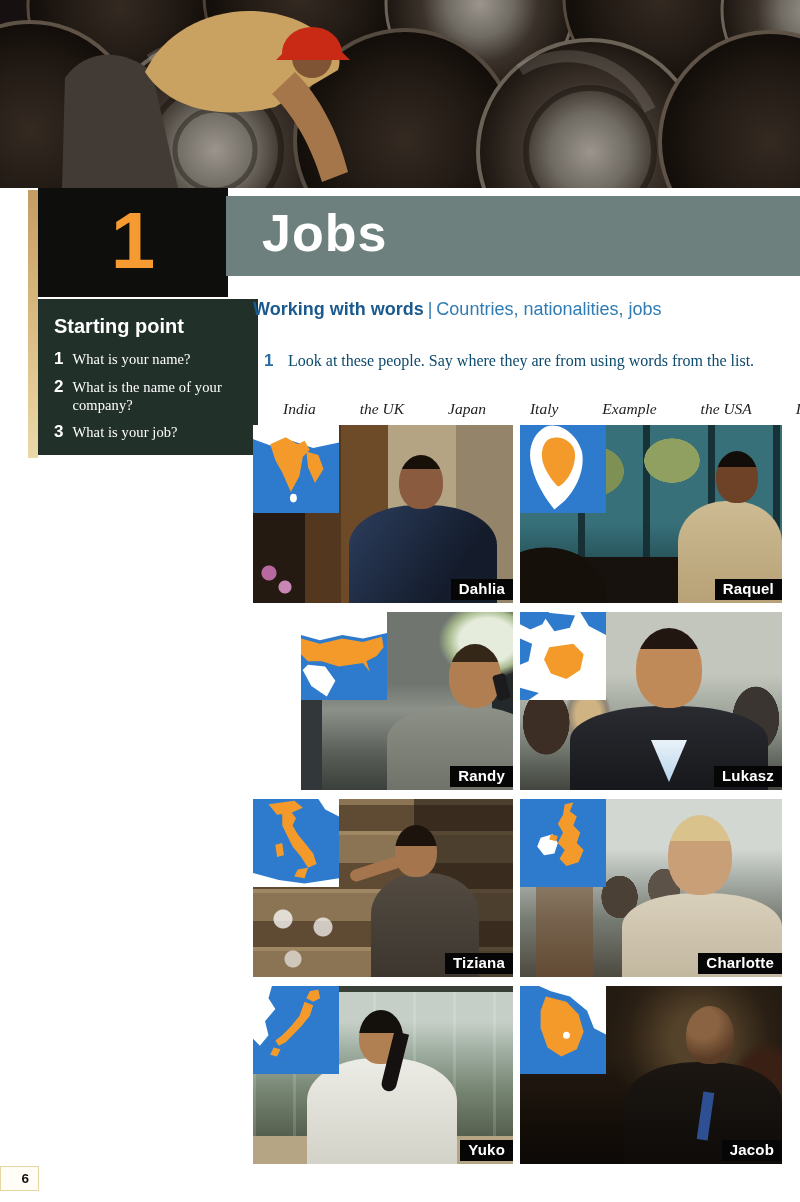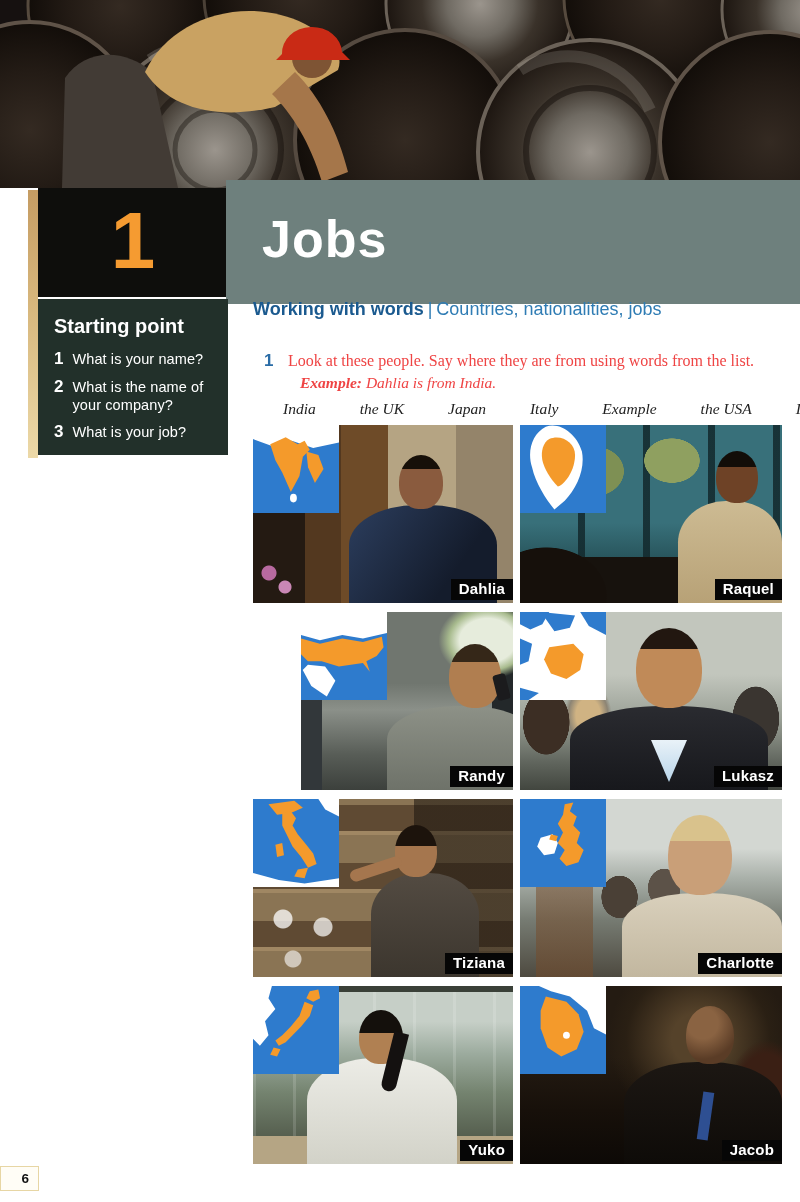--- a/index.html
+++ b/index.html
@@ -16,7 +16,7 @@
   .unit-box { position:absolute; left:38px; top:188px; width:190px; height:109px; background:#0e0e0c;
               display:flex; align-items:center; justify-content:center; }
   .unit-num { color:#f59b31; font-weight:bold; font-size:80px; line-height:1; padding-bottom:4px; }
-  .title-bar { position:absolute; left:226px; top:180px; width:574px; height:124px; background:#6e807d;
+  .title-bar { position:absolute; left:226px; top:196px; width:574px; height:80px; background:#6e807d;
                display:flex; align-items:center; }
   .unit-title { color:#ffffff; font-weight:bold; font-size:52px; letter-spacing:1px; padding-left:36px; padding-bottom:6px; }
 

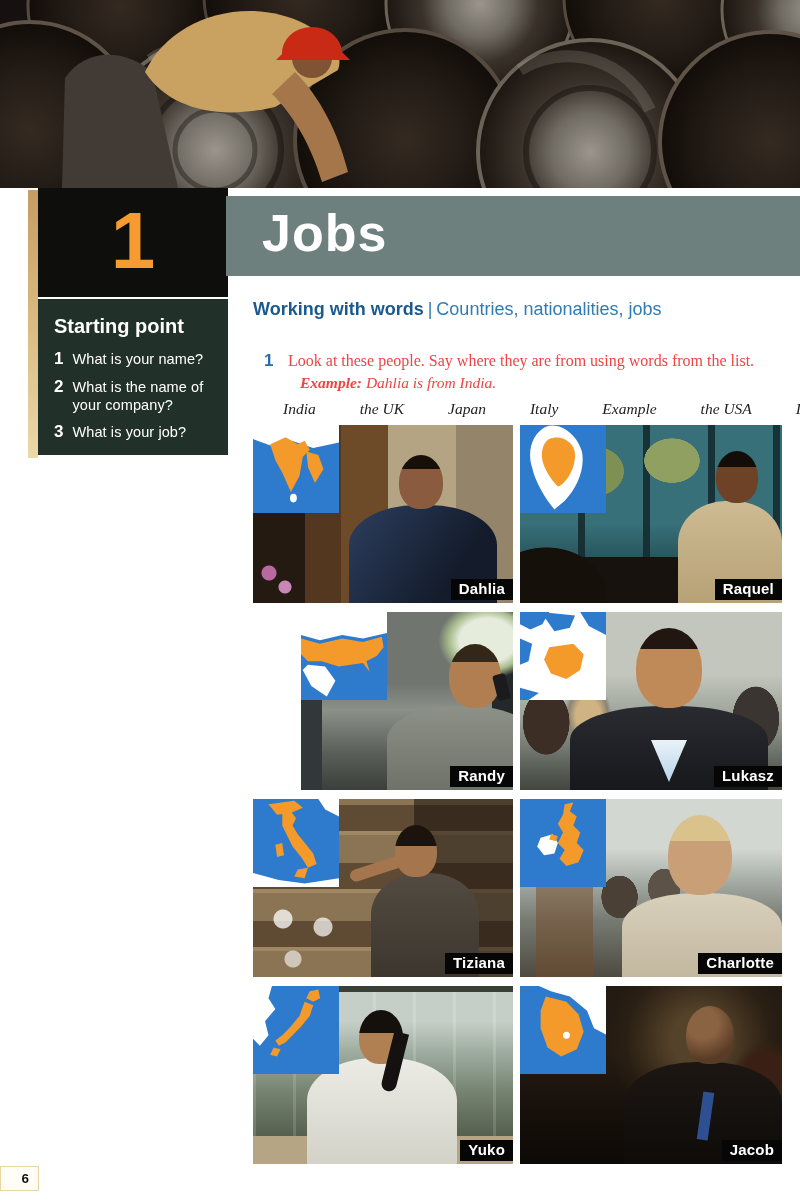--- a/index.html
+++ b/index.html
@@ -21,7 +21,7 @@
   .unit-title { color:#ffffff; font-weight:bold; font-size:52px; letter-spacing:1px; padding-left:36px; padding-bottom:6px; }
 
   
-  .sp-panel { position:absolute; left:38px; top:299px; width:190px; height:156px; background:#22302a;
+  .sp-panel { position:absolute; left:38px; top:299px; width:220px; height:156px; background:#22302a;
               color:#fff; padding:16px 10px 0 16px; }
   .sp-title { font-weight:bold; font-size:20px; margin-bottom:12px; }
   .sp-item { display:flex; gap:9px; margin-bottom:9px; }

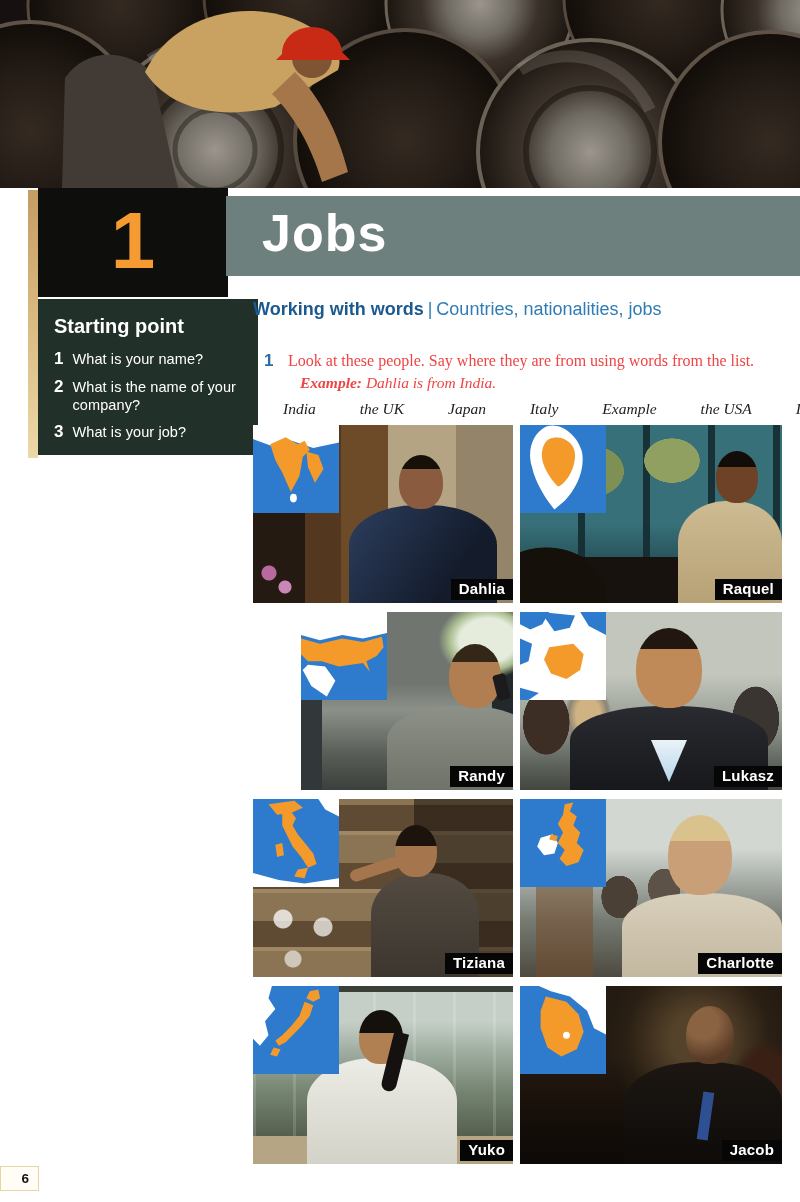--- a/index.html
+++ b/index.html
@@ -26,7 +26,7 @@
   .sp-title { font-weight:bold; font-size:20px; margin-bottom:12px; }
   .sp-item { display:flex; gap:9px; margin-bottom:9px; }
   .sp-num { font-weight:bold; font-size:17px; line-height:1.1; }
-  .sp-text { font-family:Liberation Sans, sans-serif; font-size:14.5px; line-height:1.25; letter-spacing:.1px; }
+  .sp-text { font-family:Liberation Serif, serif; font-size:14.5px; line-height:1.25; letter-spacing:.1px; }
 
   
   .www { position:absolute; left:253px; top:299px; font-size:18px; white-space:nowrap; }

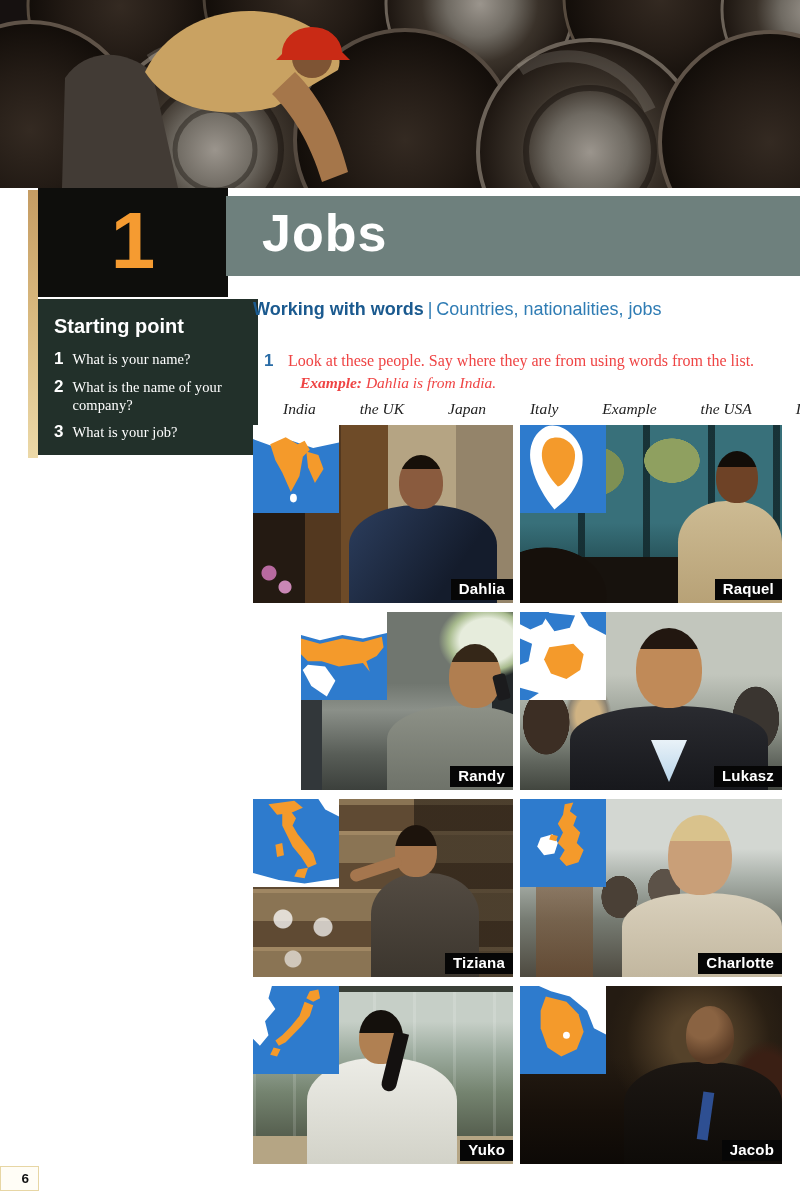--- a/index.html
+++ b/index.html
@@ -37,7 +37,7 @@
   
   .ex { position:absolute; left:264px; top:351px; width:520px; display:flex; gap:10px; }
   .ex-num { color:#2a6ca6; font-weight:bold; font-size:17px; width:14px; }
-  .ex-body { font-family:"Liberation Serif", serif; font-size:16px; color:#ef4444; }
+  .ex-body { font-family:"Liberation Serif", serif; font-size:16px; color:#0c4a6e; }
   .ex-instr { line-height:1.25; }
   .ex-example { font-style:italic; font-size:15.5px; margin:3px 0 0 12px; }
   .ex-example .exlabel { font-weight:bold; }

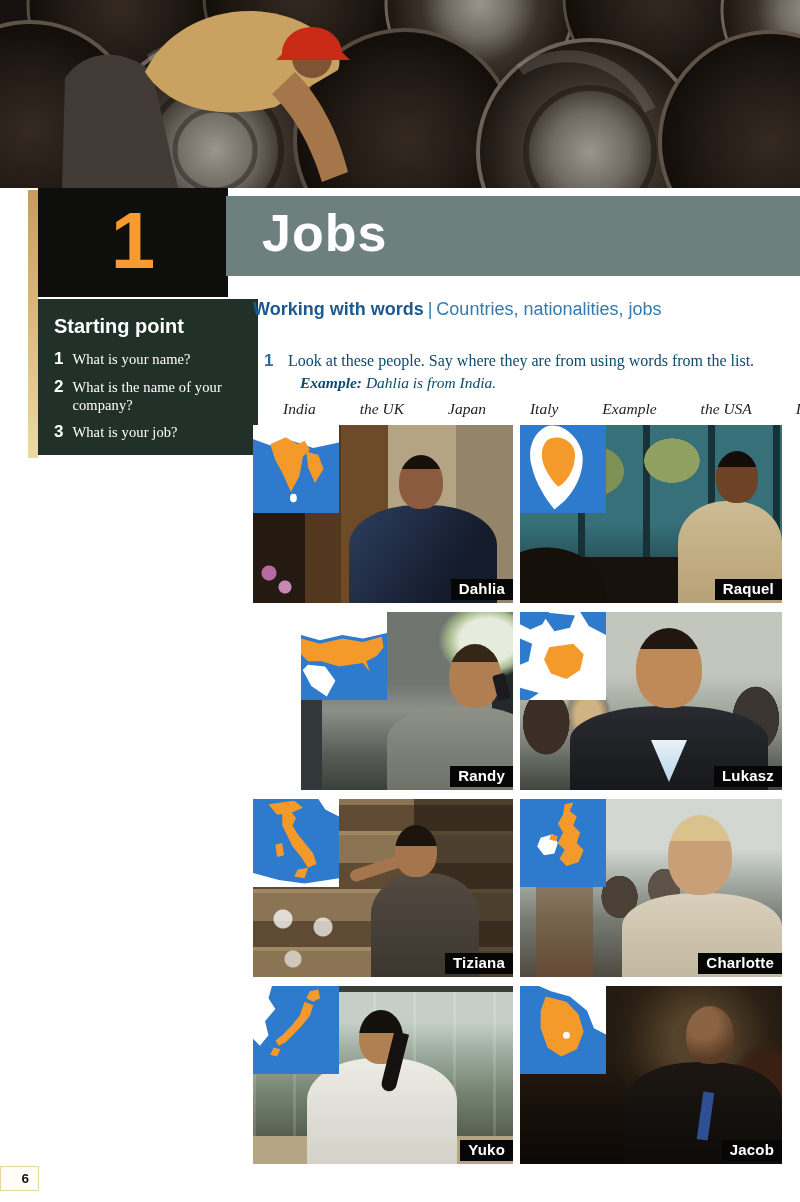--- a/index.html
+++ b/index.html
@@ -224,10 +224,6 @@
   <span class="ex-num">1</span>
   <div class="ex-body">
     <div class="ex-instr">Look at these people. Say where they are from using words from the list.</div>
-    <div class="ex-example">
-      <span class="exlabel">Example:</span>
-      <span>Dahlia is from India.</span>
-    </div>
   </div>
 </div>
 

